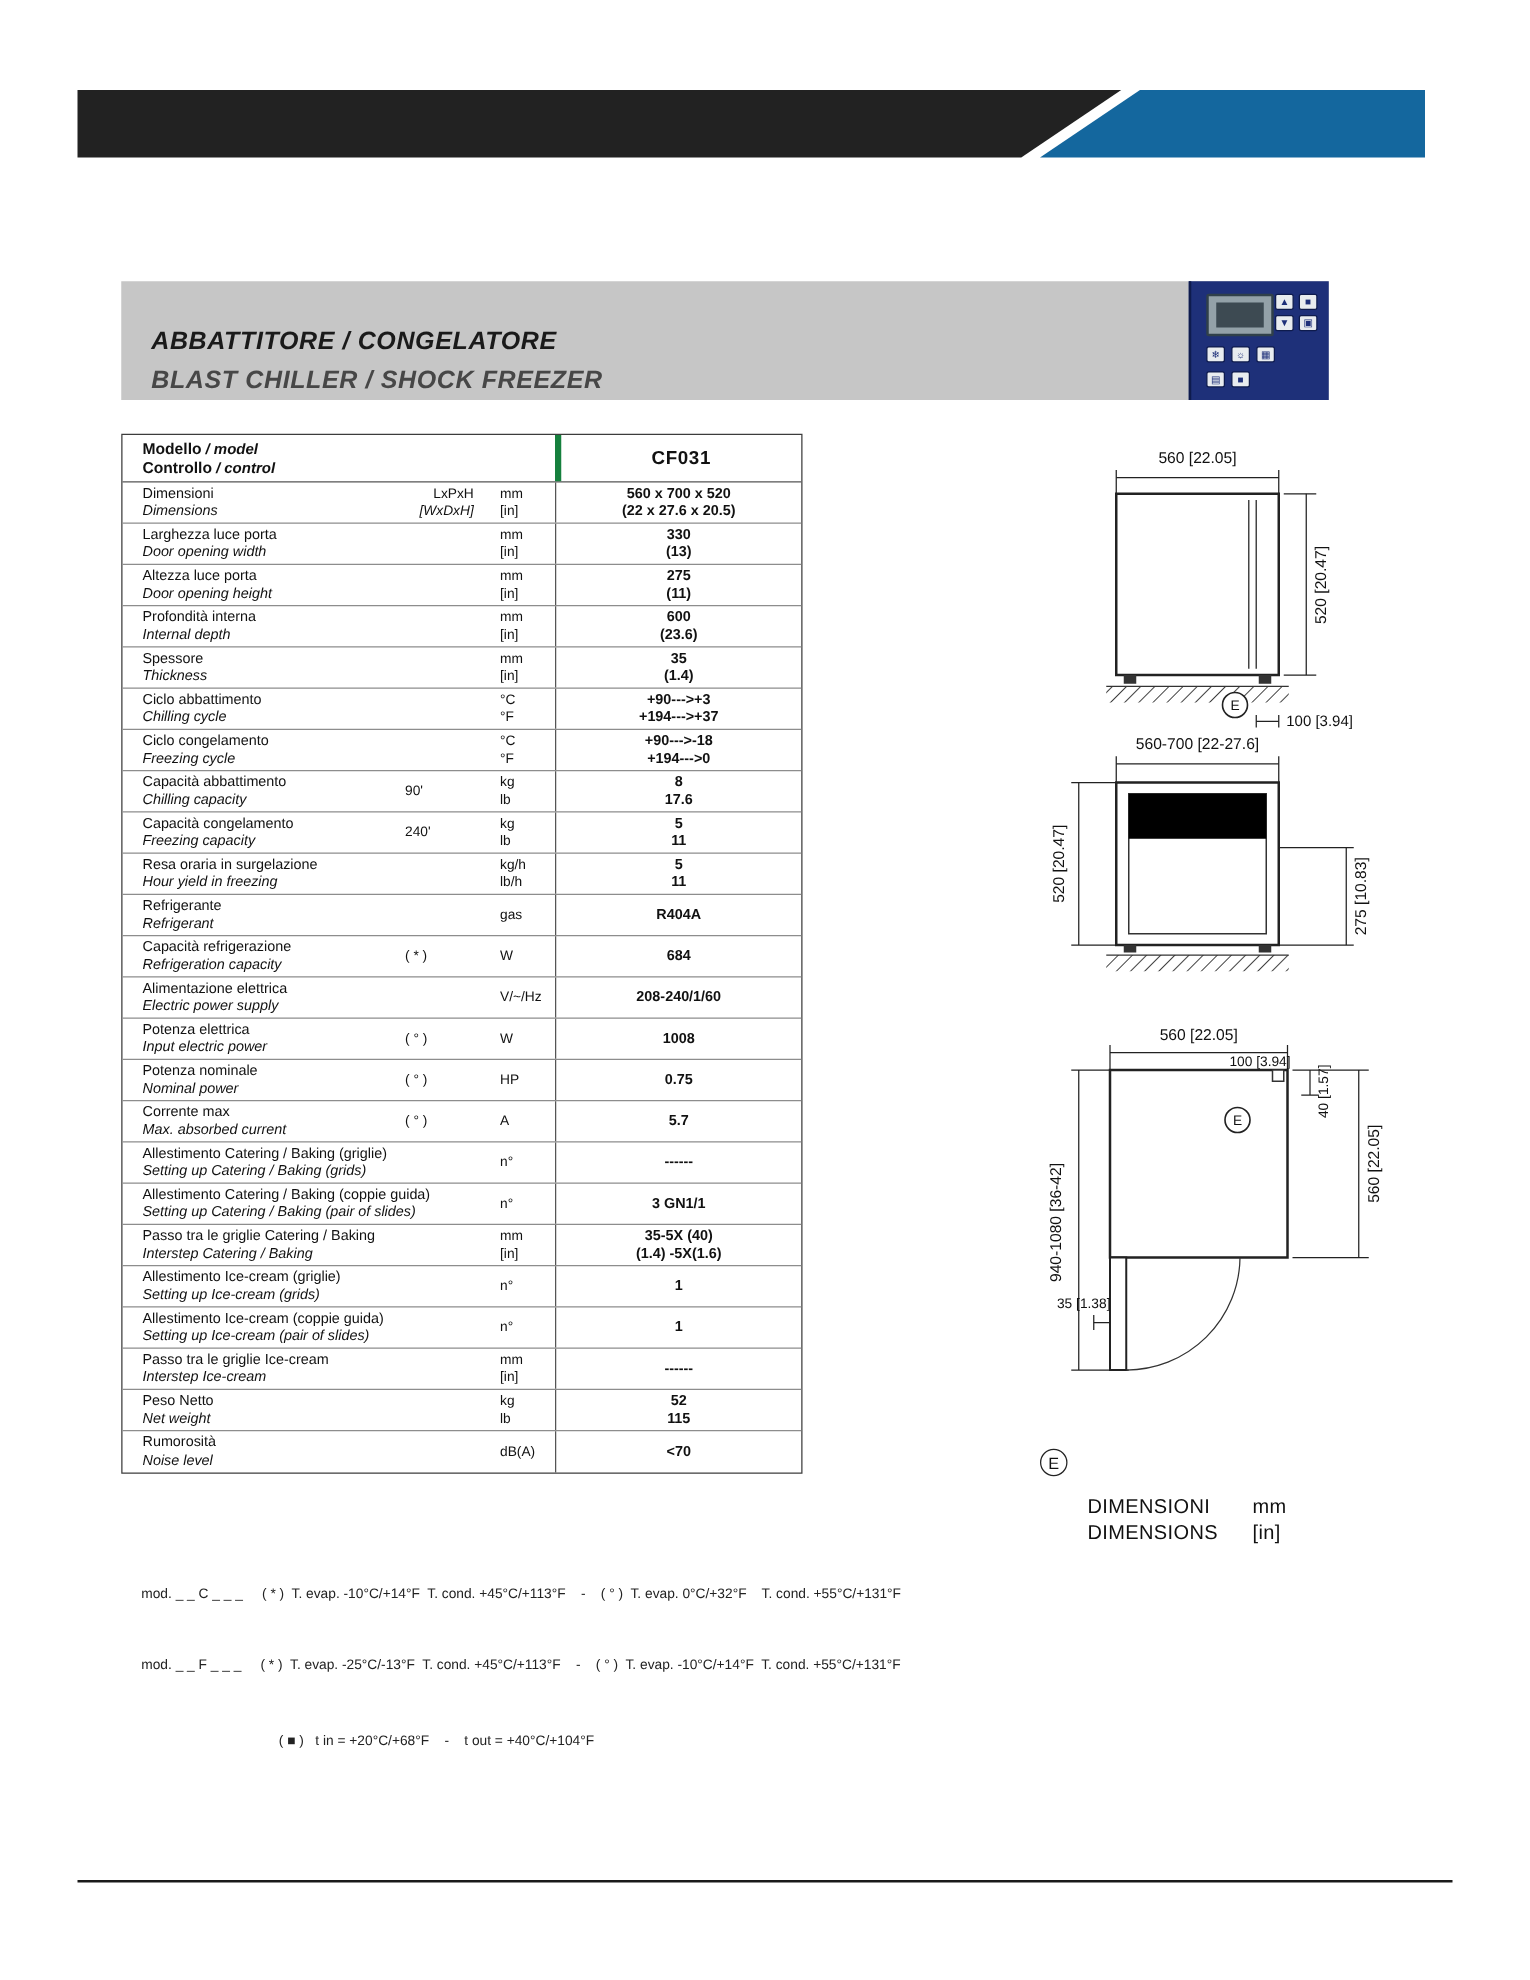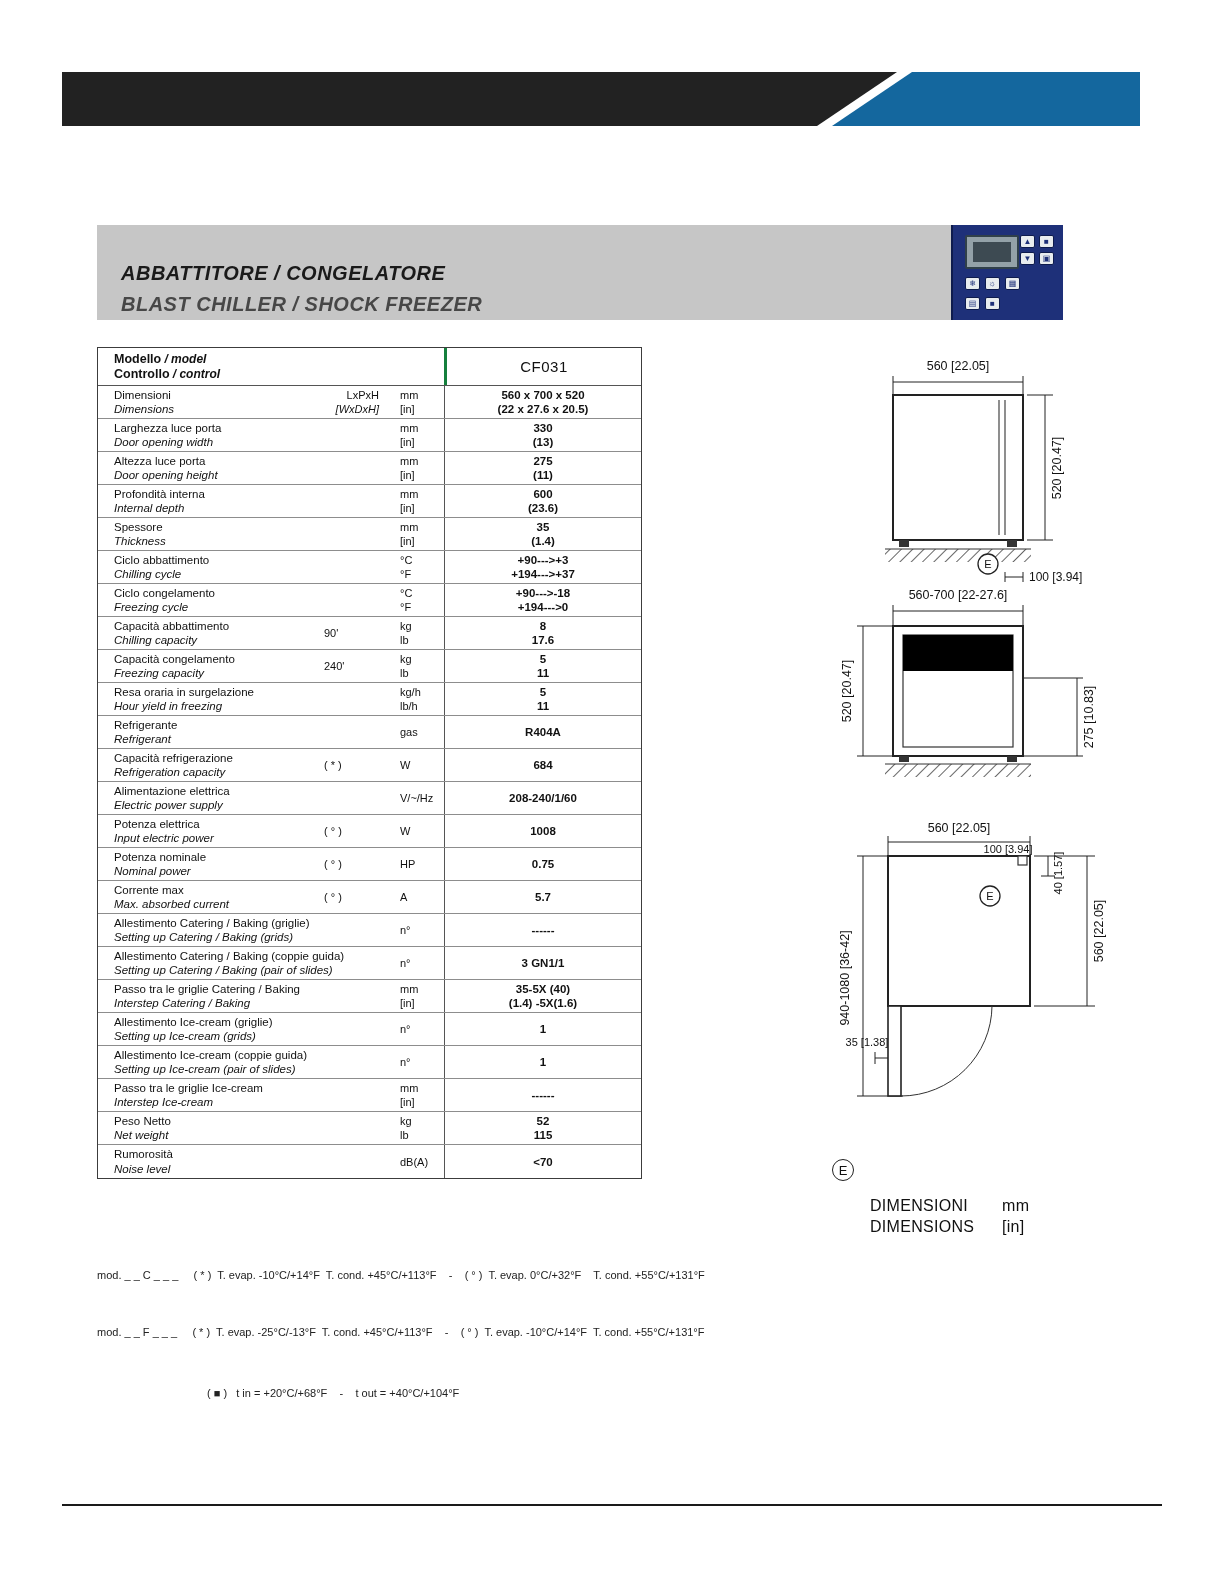--- a/index.html
+++ b/index.html
@@ -30,7 +30,7 @@
   .th-left { width:346px; padding:2px 0 2px 16px; display:flex; flex-direction:column; justify-content:space-evenly; }
   .th-left .b { font-weight:bold; font-size:12.5px; }
   .th-left .i { font-style:italic; font-weight:bold; font-size:12px; }
-  .th-value { flex:1; border-left:3px solid #15803d; display:flex; align-items:center; justify-content:center; font-weight:normal; font-size:15px; letter-spacing:0.5px; }
+  .th-value { flex:1; border-left:5px solid #15803d; display:flex; align-items:center; justify-content:center; font-weight:bold; font-size:15px; letter-spacing:0.5px; }
 
   .spec-row { display:flex; height:33px; border-bottom:1px solid #8d8d8d; }
   .spec-row:last-child { border-bottom:none; }

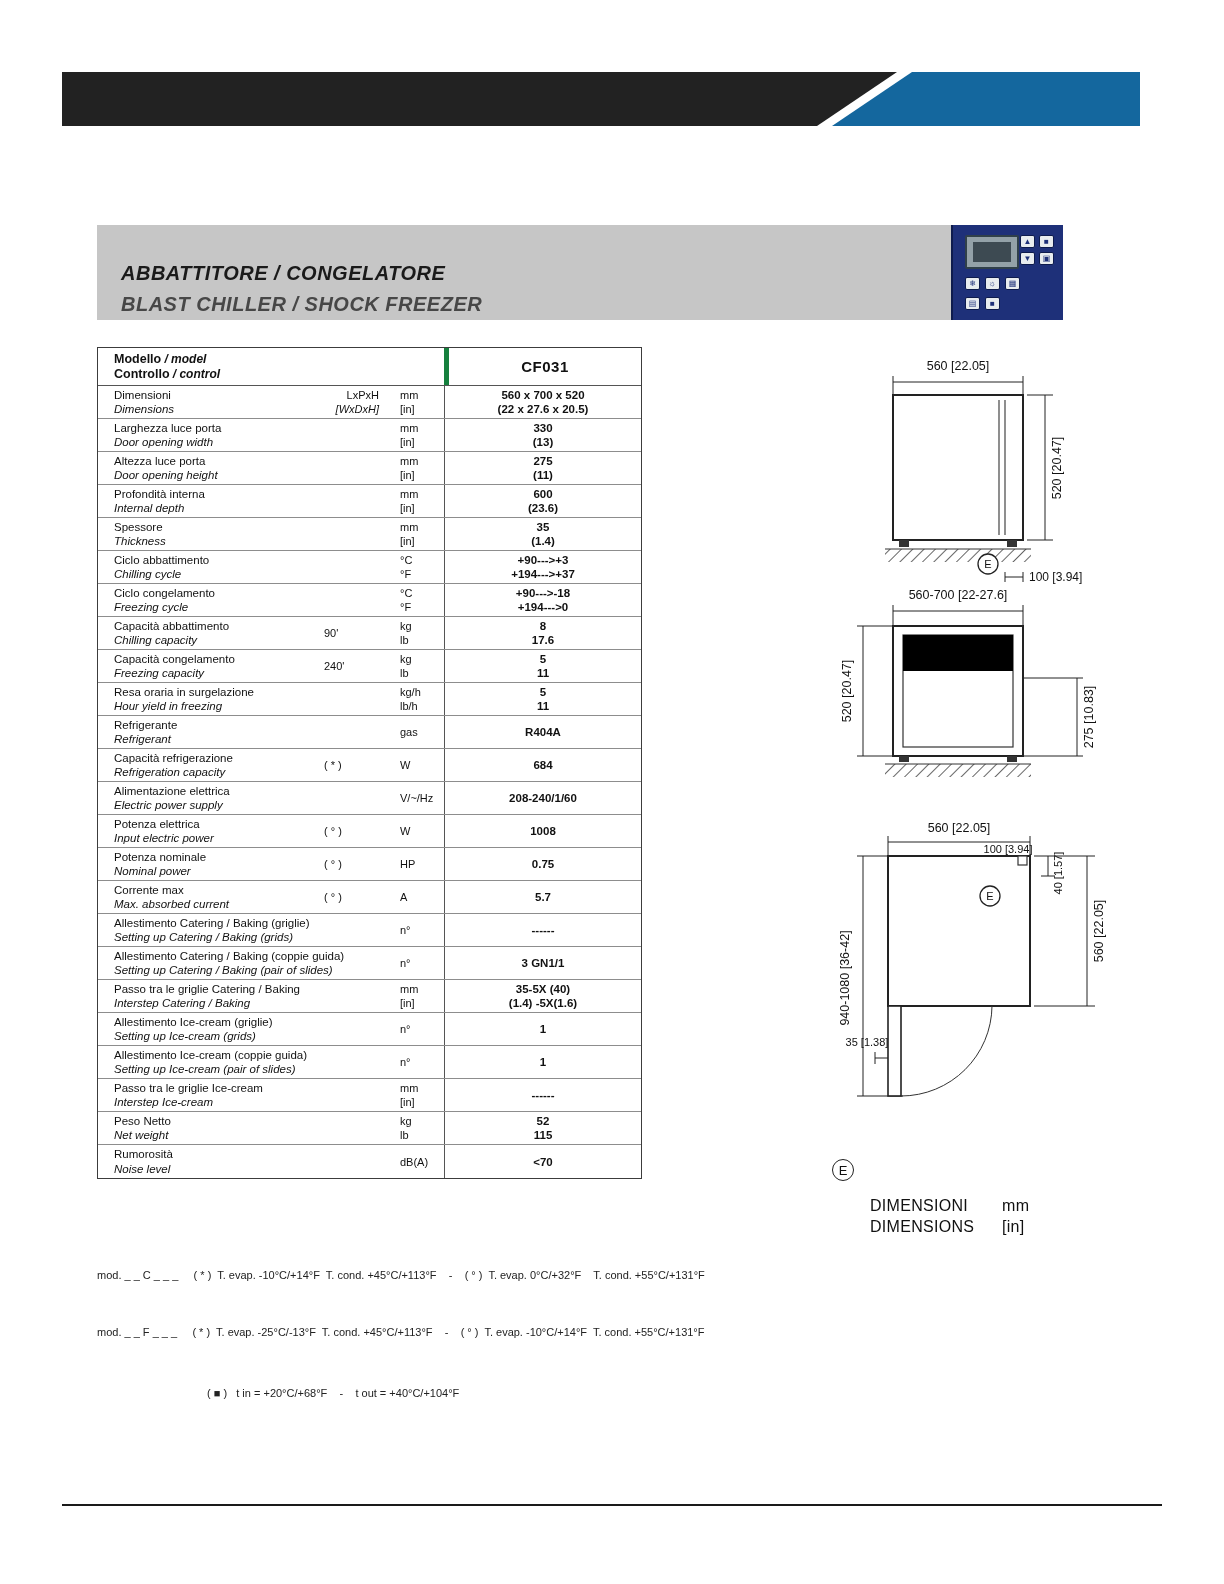--- a/index.html
+++ b/index.html
@@ -44,7 +44,7 @@
   .cell-value { flex:1; border-left:1px solid #555; text-align:center; font-weight:bold; white-space:nowrap; }
 
   
-  .footnotes { position:absolute; left:97px; top:1228px; font-size:11px; color:#222; line-height:19px; white-space:pre; }
+  .footnotes { position:absolute; left:113px; top:1228px; font-size:11px; color:#222; line-height:19px; white-space:pre; }
   .footnote-3 { margin-left:110px; margin-top:4px; }
 
   

